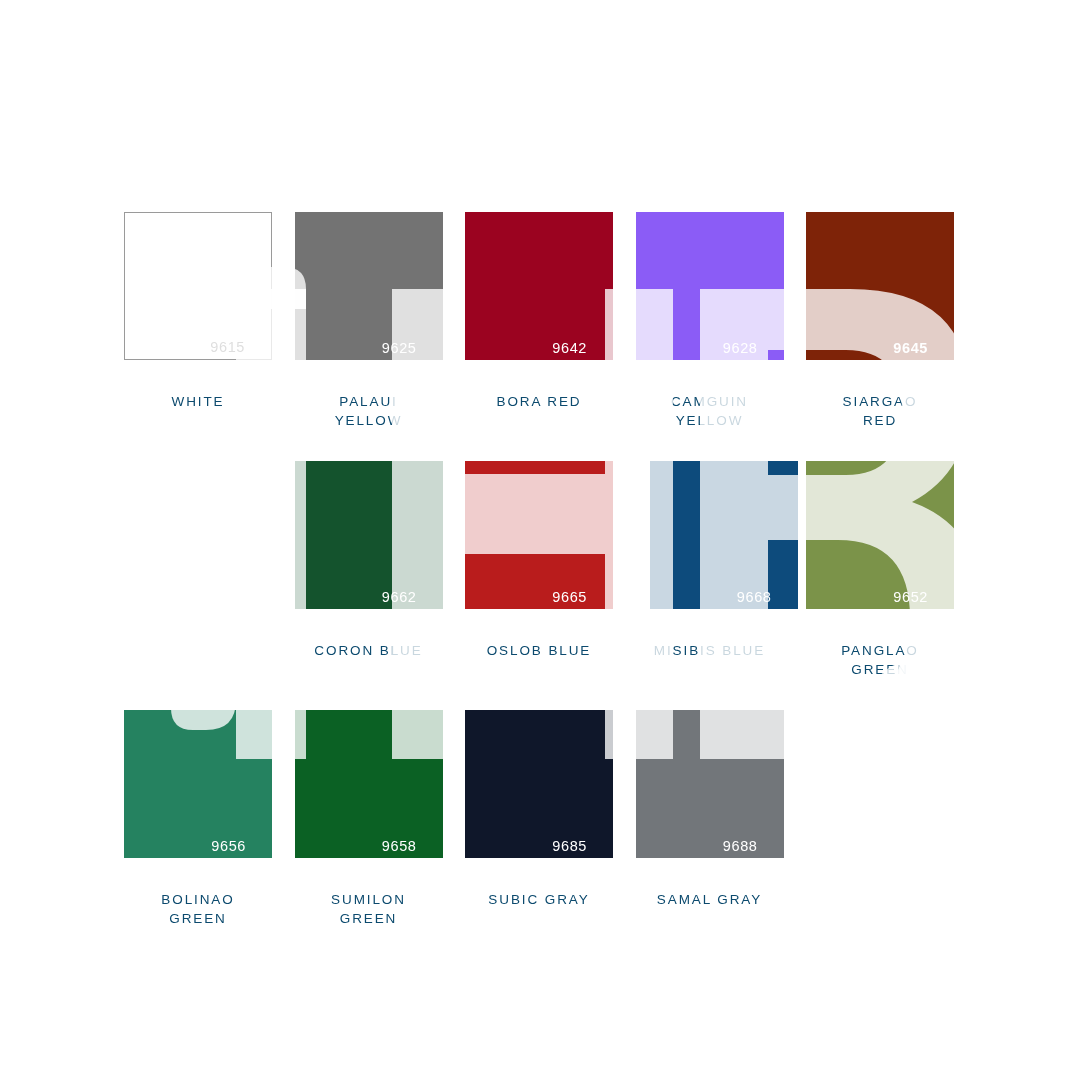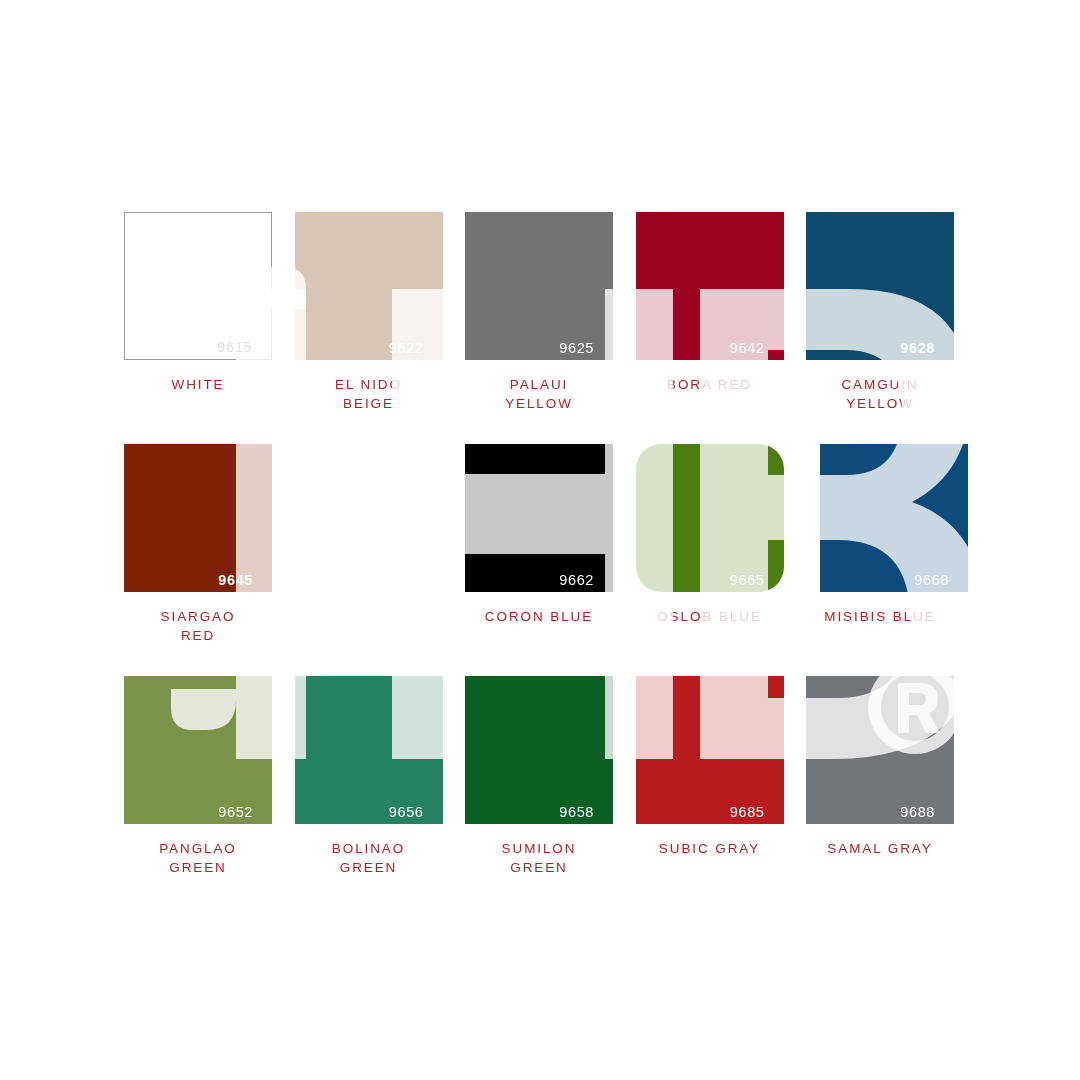--- a/index.html
+++ b/index.html
@@ -62,7 +62,7 @@
 
   .code {
     position: absolute;
-    right: 19px;
+    right: 26px;
     bottom: 5px;
     font-size: 14.5px;
     letter-spacing: 0.6px;

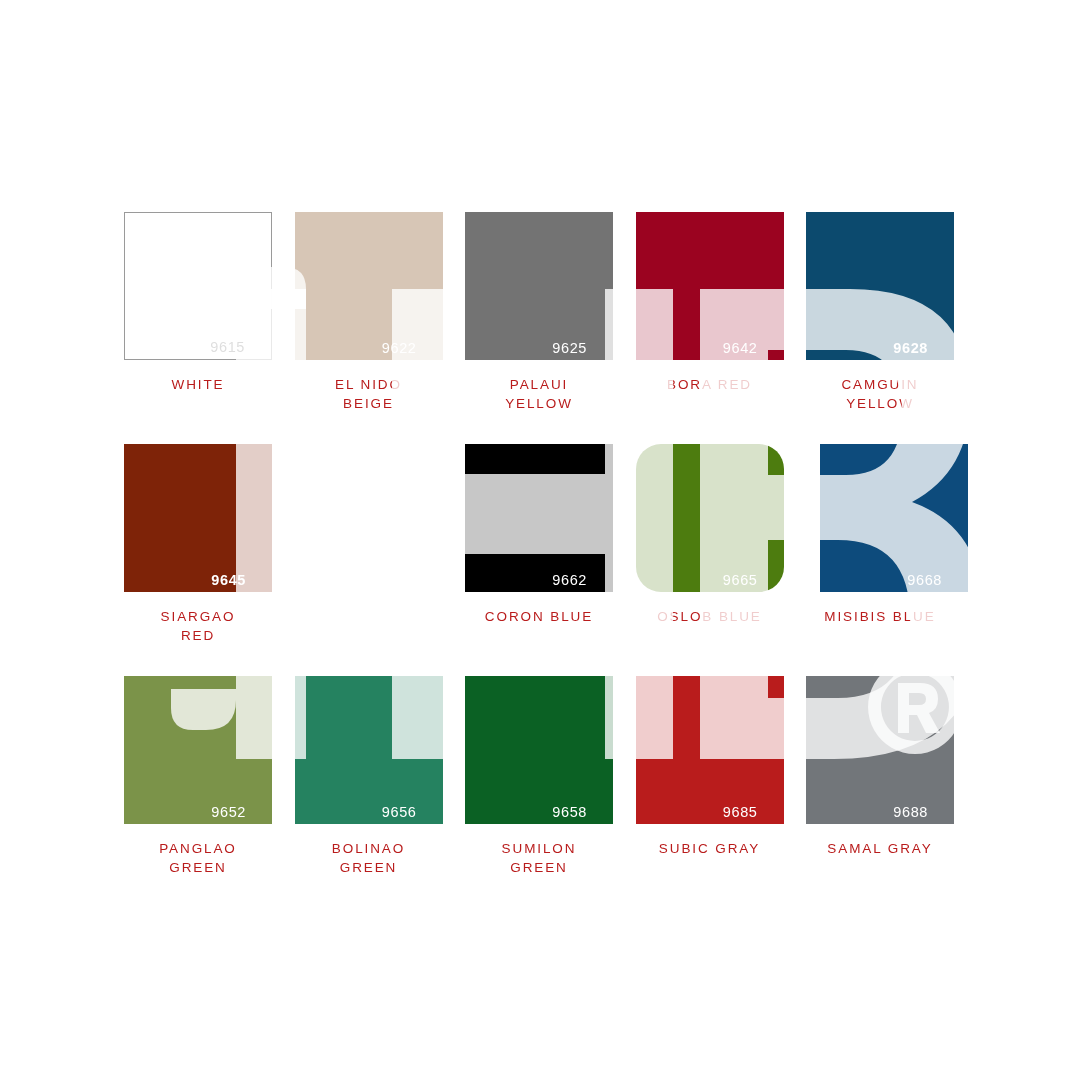--- a/index.html
+++ b/index.html
@@ -118,7 +118,7 @@
         <div class="name">BORA RED</div>
       </div>
       <div class="cell">
-        <div class="chip" style="background: #0c4a6e; font-weight: bold;">
+        <div class="chip" style="background: #8b5cf6;">
           <span class="code light">9628</span>
         </div>
         <div class="name">CAMGUIN

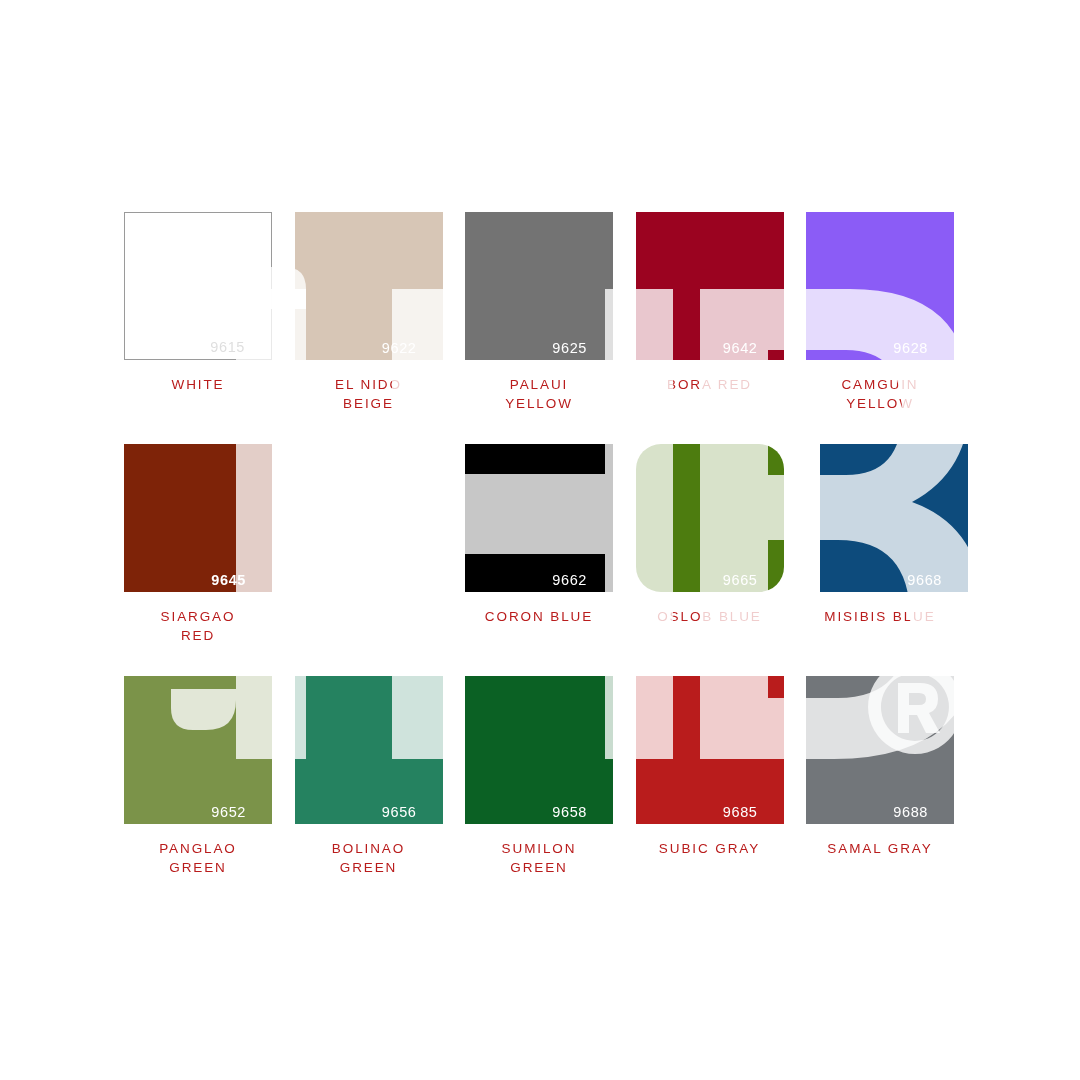--- a/index.html
+++ b/index.html
@@ -74,12 +74,12 @@
   .code.dark  { color: #6a6a6a; }
 
   .name {
-    margin-top: 16px;
+    margin-top: 33px;
     text-align: center;
     font-size: 13.5px;
     letter-spacing: 1.9px;
     line-height: 18.5px;
-    color: #b91c1c;
+    color: #0c4a6e;
     white-space: pre-line;
     font-family: "Liberation Sans", sans-serif;
     font-weight: 400;

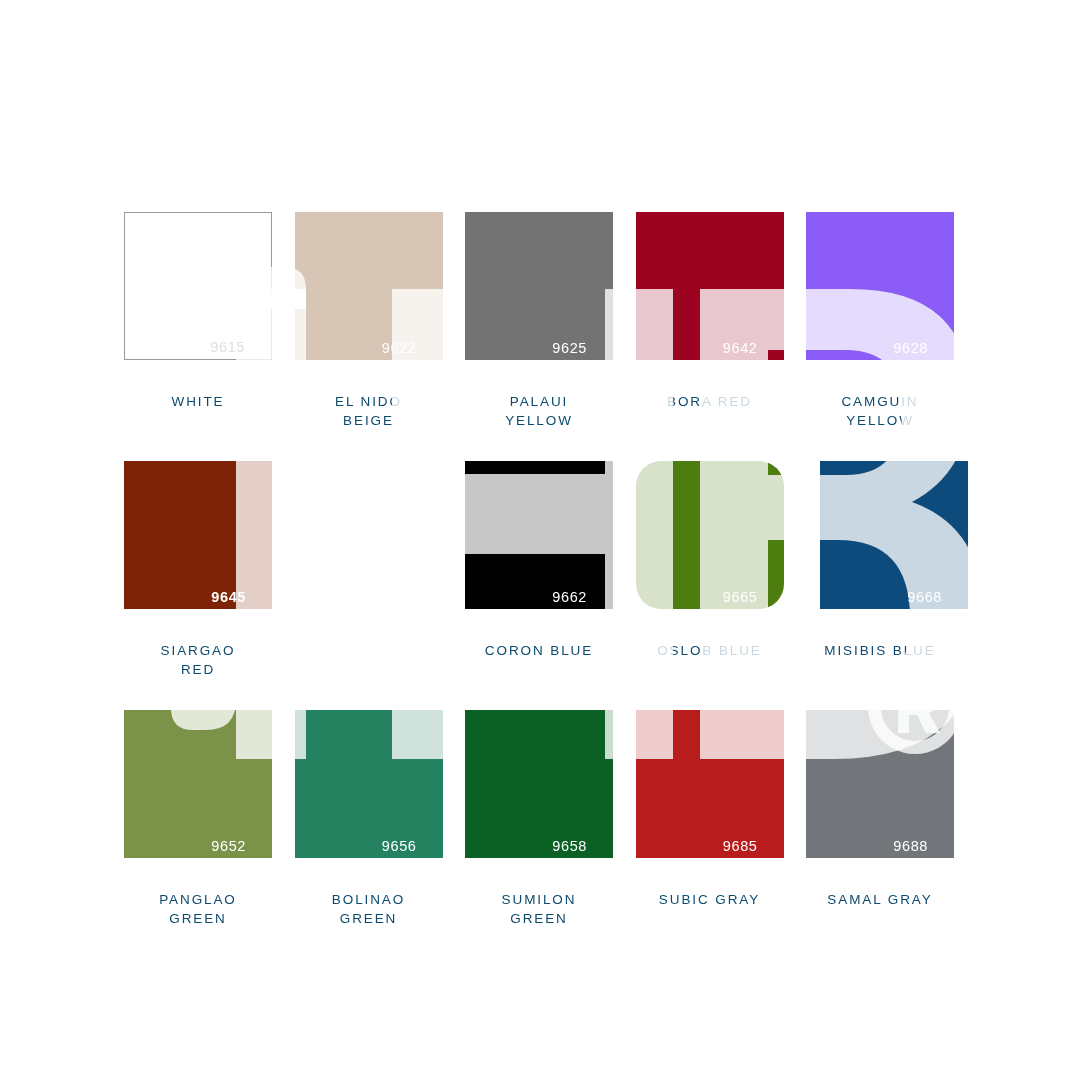--- a/index.html
+++ b/index.html
@@ -98,13 +98,6 @@
         <div class="name">WHITE</div>
       </div>
       <div class="cell">
-        <div class="chip" style="background: rgb(215, 198, 182);">
-          <span class="code light">9622</span>
-        </div>
-        <div class="name">EL NIDO
-BEIGE</div>
-      </div>
-      <div class="cell">
         <div class="chip" style="background: #737373;">
           <span class="code light">9625</span>
         </div>

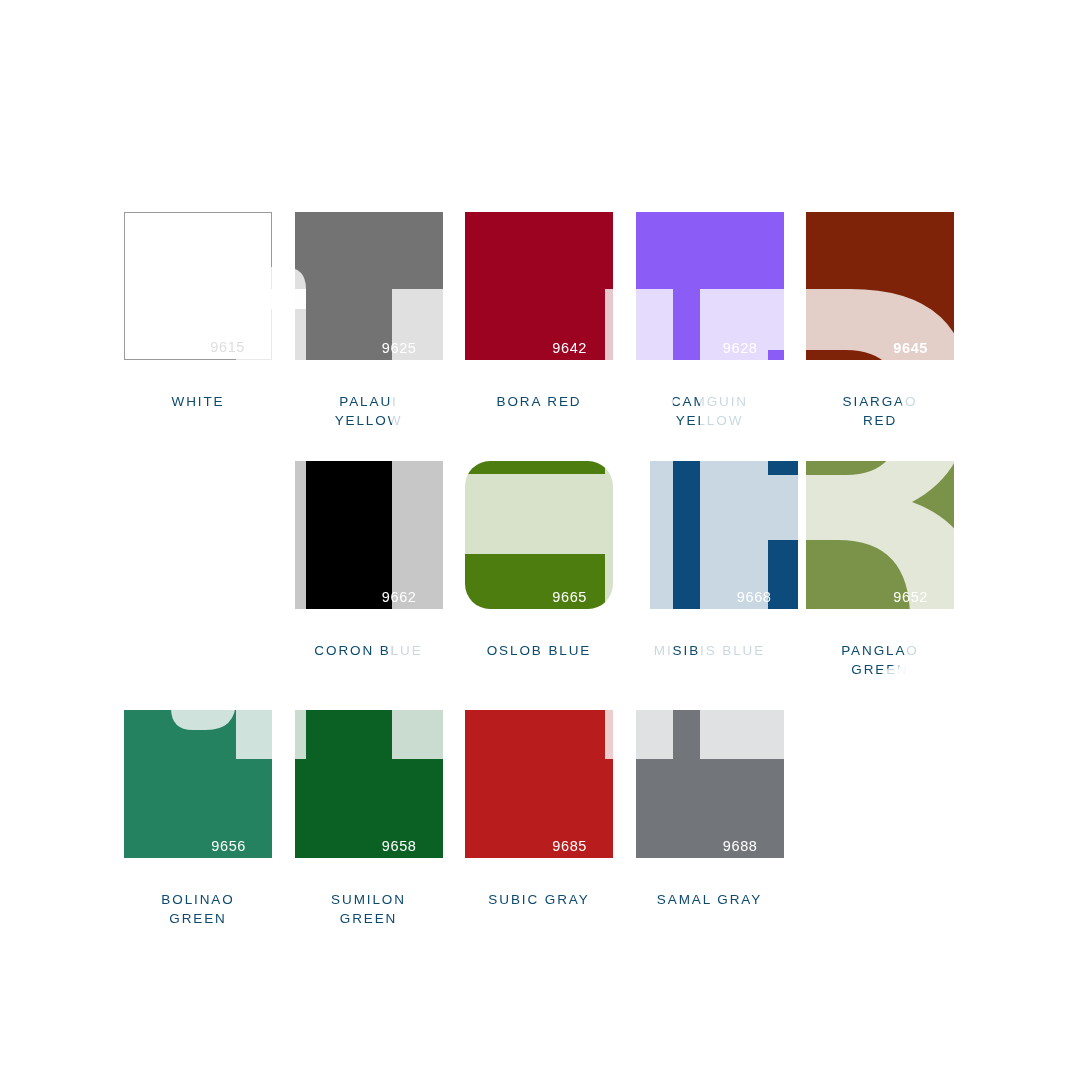--- a/index.html
+++ b/index.html
@@ -127,7 +127,7 @@
       <div class="cell">
       </div>
       <div class="cell">
-        <div class="chip" style="background: #000000;">
+        <div class="chip" style="background: #14532d;">
           <span class="code light">9662</span>
         </div>
         <div class="name">CORON BLUE</div>

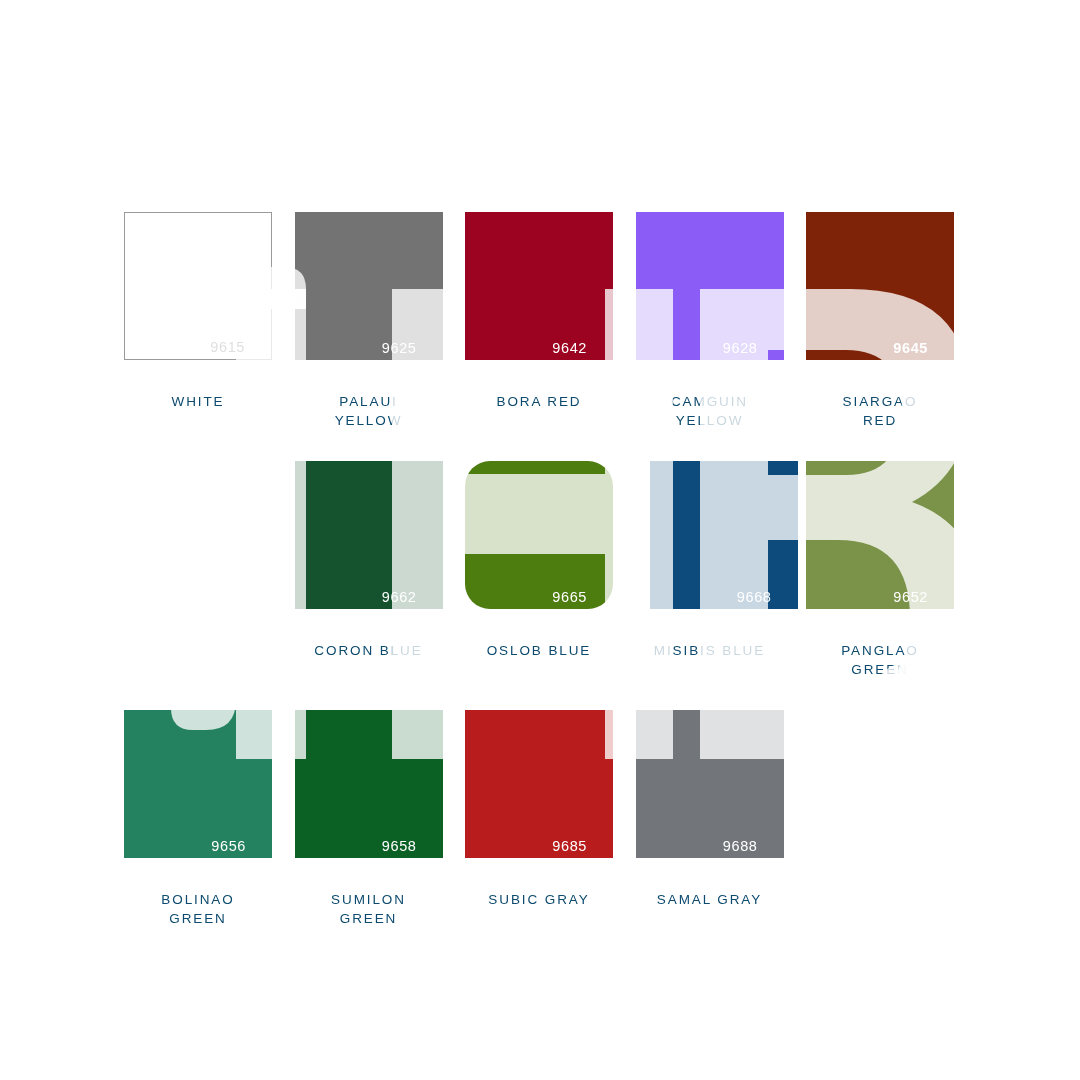--- a/index.html
+++ b/index.html
@@ -133,7 +133,7 @@
         <div class="name">CORON BLUE</div>
       </div>
       <div class="cell">
-        <div class="chip" style="background: #4d7c0f; border-radius: 25px;">
+        <div class="chip" style="background: #b91c1c;">
           <span class="code light">9665</span>
         </div>
         <div class="name">OSLOB BLUE</div>

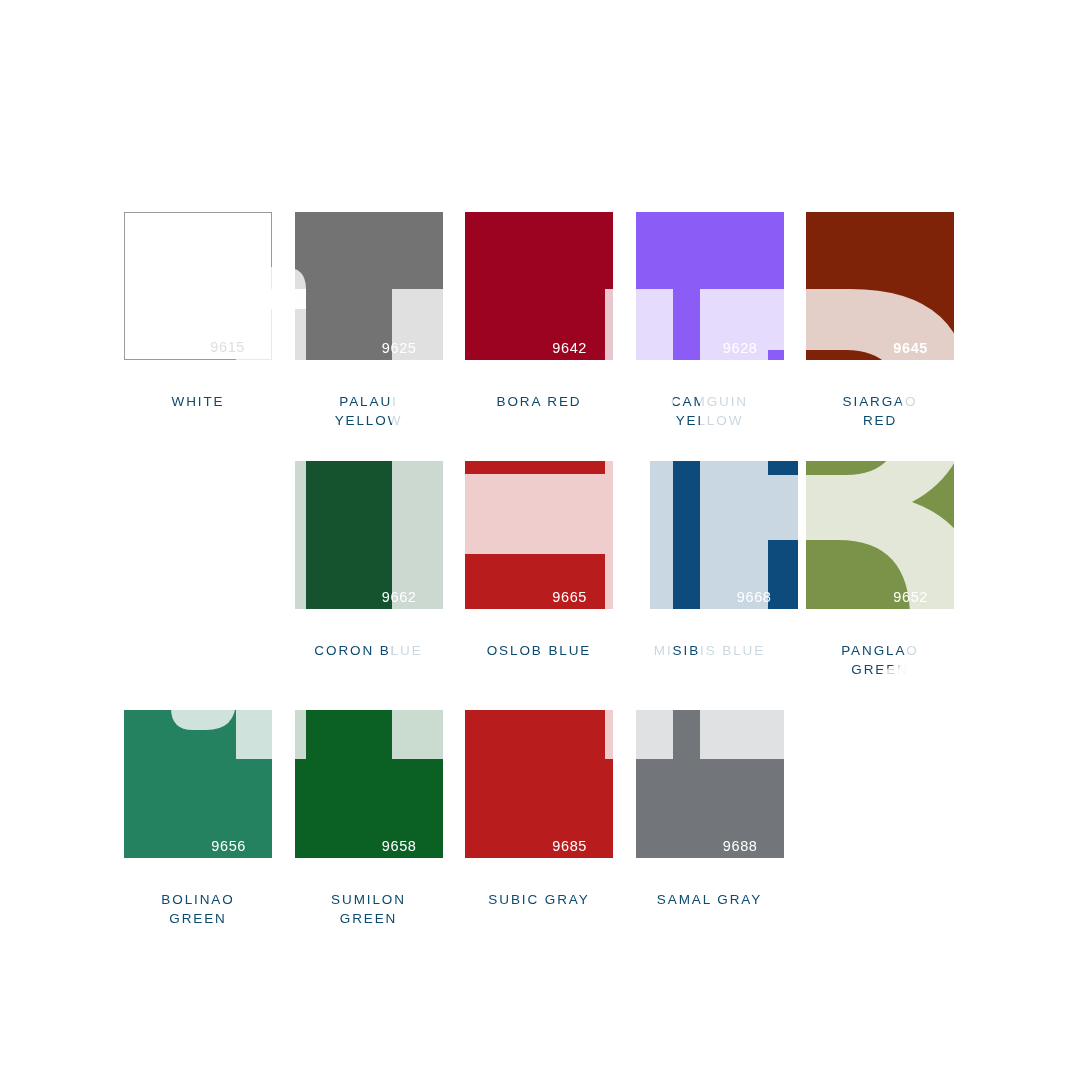--- a/index.html
+++ b/index.html
@@ -166,7 +166,7 @@
 GREEN</div>
       </div>
       <div class="cell">
-        <div class="chip" style="background: #b91c1c;">
+        <div class="chip" style="background: #0f172a;">
           <span class="code light">9685</span>
         </div>
         <div class="name">SUBIC GRAY</div>

